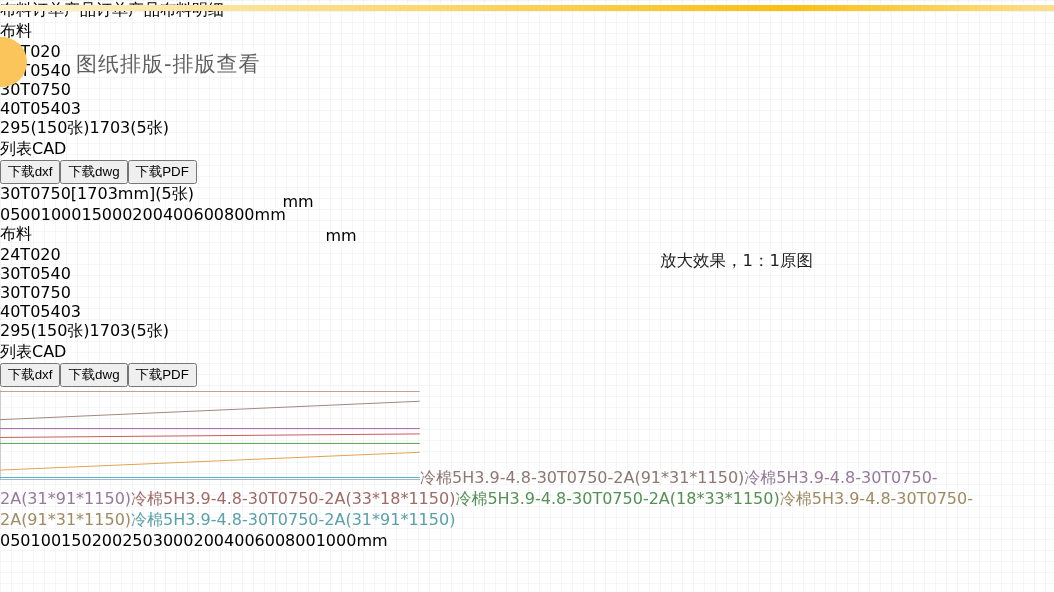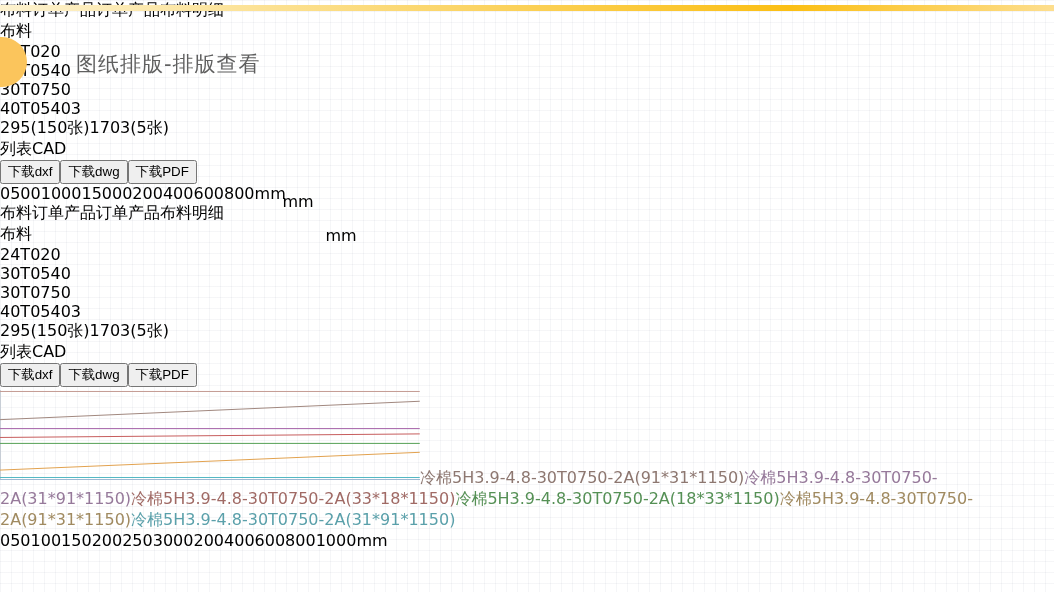--- a/index.html
+++ b/index.html
@@ -106,6 +106,7 @@
         <div class="view-tabs"><span class="tab-plain">列表</span><span class="tab-card">CAD</span></div>
         <div class="export-btns"><button class="btn-dl"><span class="ico-dl"></span><span>下载dxf</span></button><button class="btn-dl"><span class="ico-dl"></span><span>下载dwg</span></button><button class="btn-dl"><span class="ico-dl"></span><span>下载PDF</span></button></div>
         <span class="ico-cam"></span>
+        <div class="chart-title">30T0750[1703mm](5张)</div>
         <div class="chart-area-left">
           <div class="stripes"></div>
           <div class="cluster" style="left:95px;width:125px;"></div>

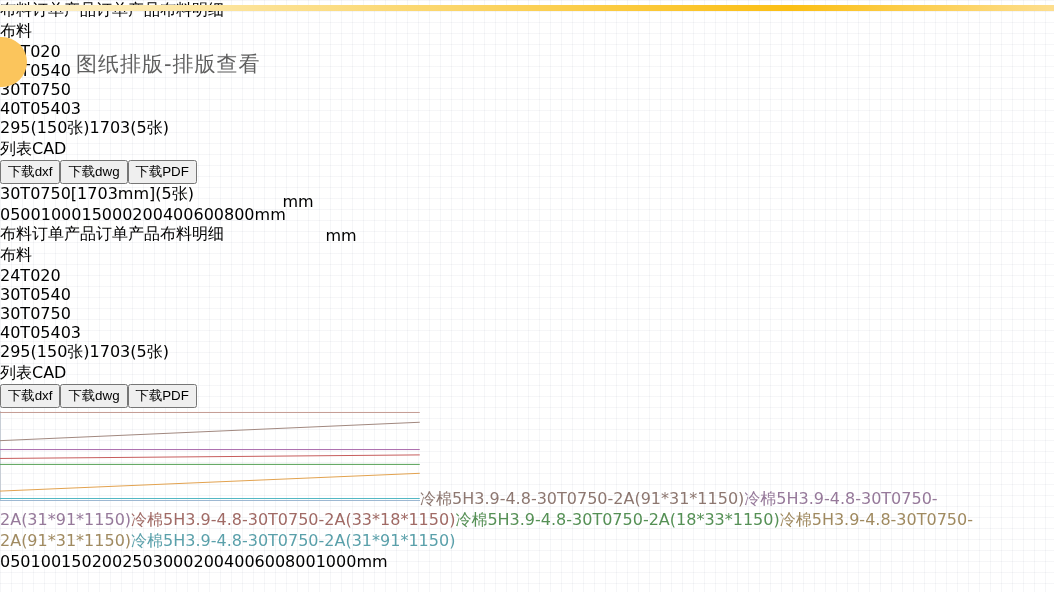--- a/index.html
+++ b/index.html
@@ -120,7 +120,6 @@
 
   <div class="win" id="win-right">
     <div class="remnant"></div>
-    <div class="nav-tabs"><span class="nav-tab active">布料</span><span class="nav-tab">订单产品</span><span class="nav-tab">订单产品布料明细</span></div>
     <div class="win-body">
       <div class="tree">
           <div class="tree-root"><span class="ico-exp"></span><span class="ico-folder"></span><span>布料</span></div>

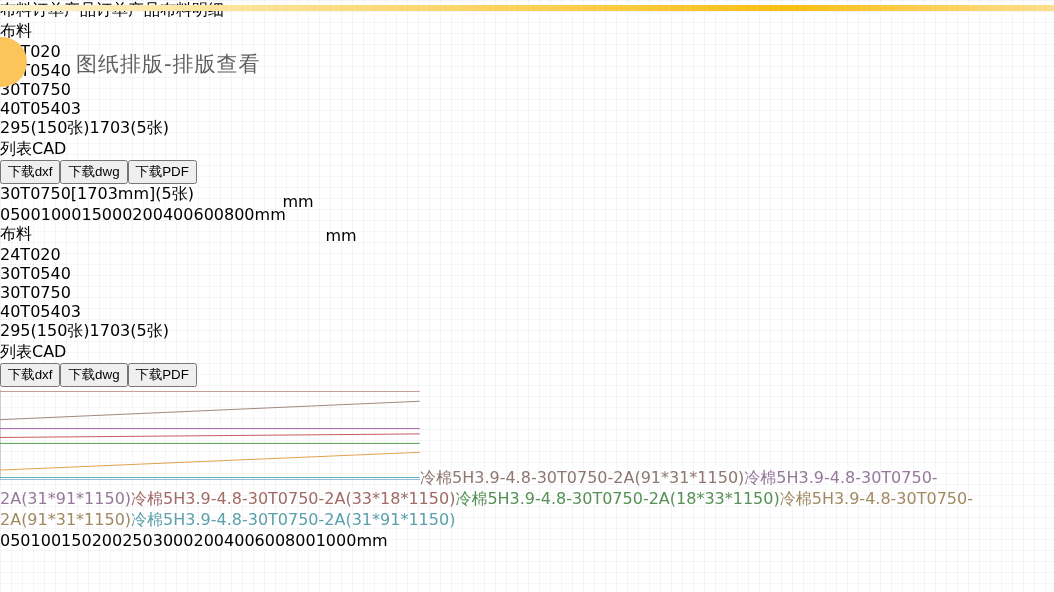--- a/index.html
+++ b/index.html
@@ -117,6 +117,7 @@
     </div>
   </div>
 
+  <div class="caption caption-right">放大效果，1：1原图</div>
 
   <div class="win" id="win-right">
     <div class="remnant"></div>

